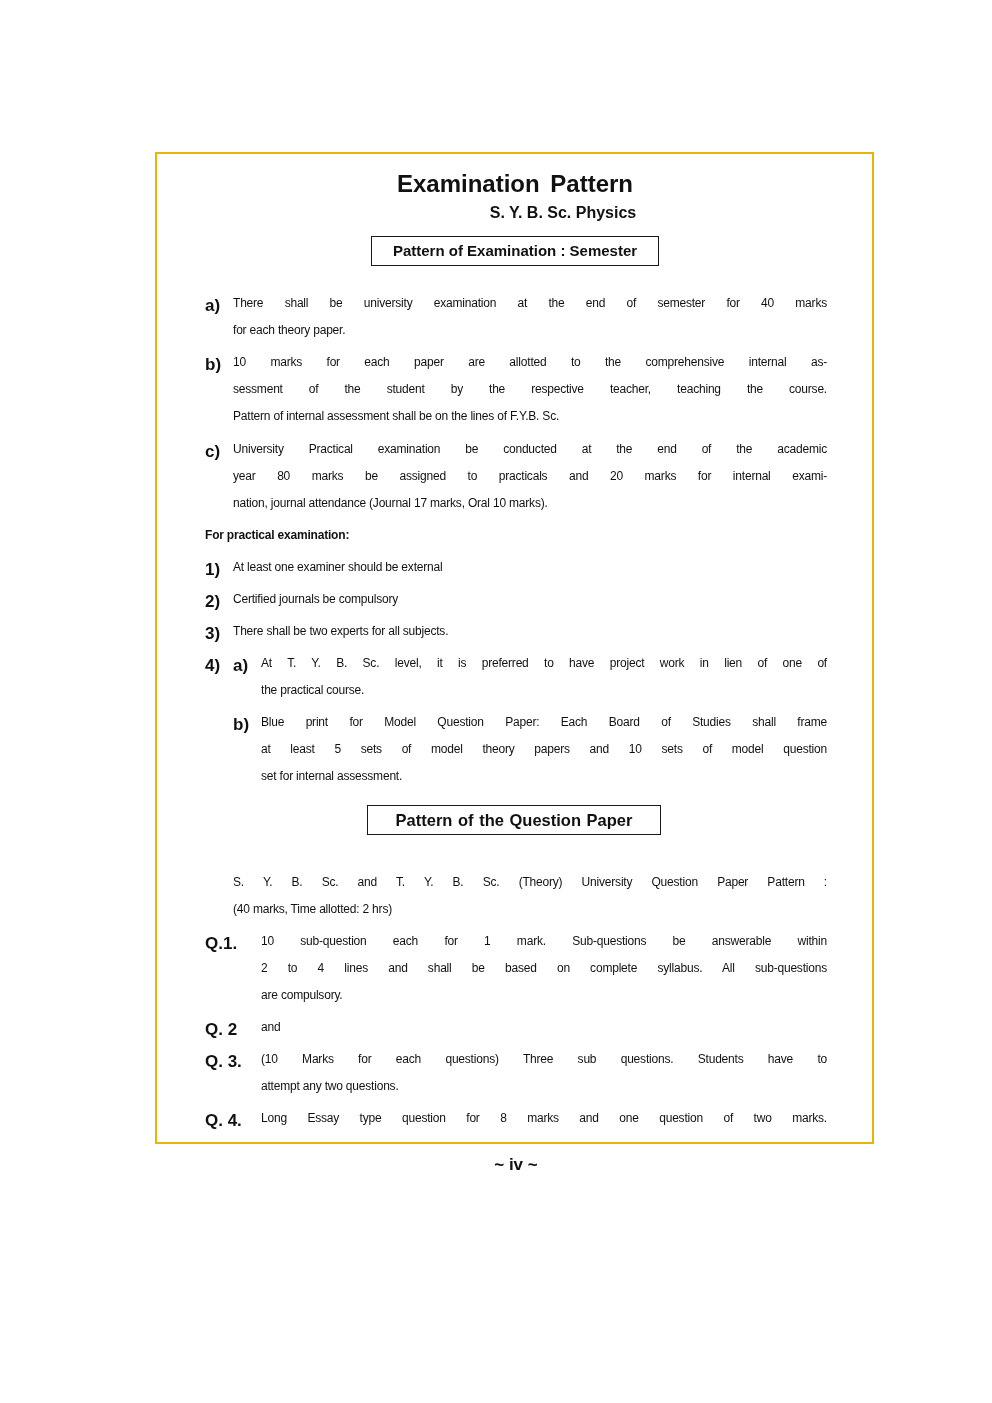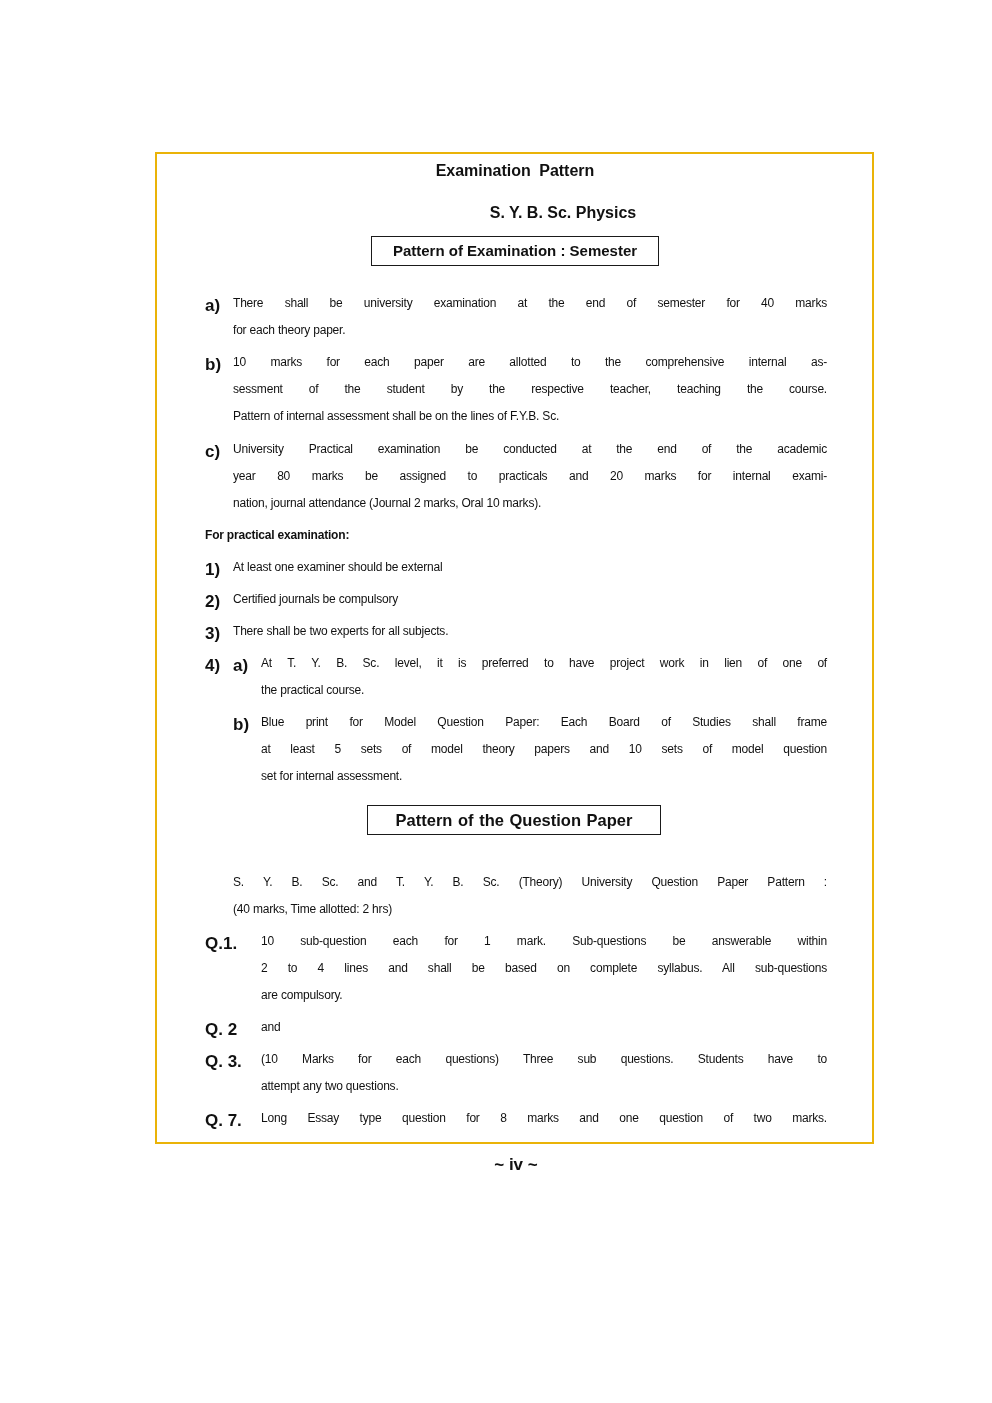--- a/index.html
+++ b/index.html
@@ -6,7 +6,7 @@
   body { width: 992px; height: 1403px; position: relative; font-family: "Liberation Sans", sans-serif; color: #111; }
   .frame { position: absolute; left: 155px; top: 152px; width: 715px; height: 988px; border: 2px solid #eab308; box-sizing: content-box; }
   .abs { position: absolute; white-space: nowrap; }
-  .title { font-size: 16px; font-weight: bold; left: 0; width: 720px; text-align: center; top: 162px; word-spacing: 4px; }
+  .title { font-size: 24px; font-weight: bold; left: 0; width: 720px; text-align: center; top: 170px; word-spacing: 4px; }
   .subtitle { font-size: 16px; font-weight: bold; left: 0; width: 720px; text-align: center; top: 204px; margin-left: 48px; }
   .boxed { position: absolute; border: 1.5px solid #1a1a1a; font-weight: bold; text-align: center; box-sizing: border-box; }
   .box1 { left: 214px; top: 82px; width: 288px; height: 30px; font-size: 15px; line-height: 27px; }

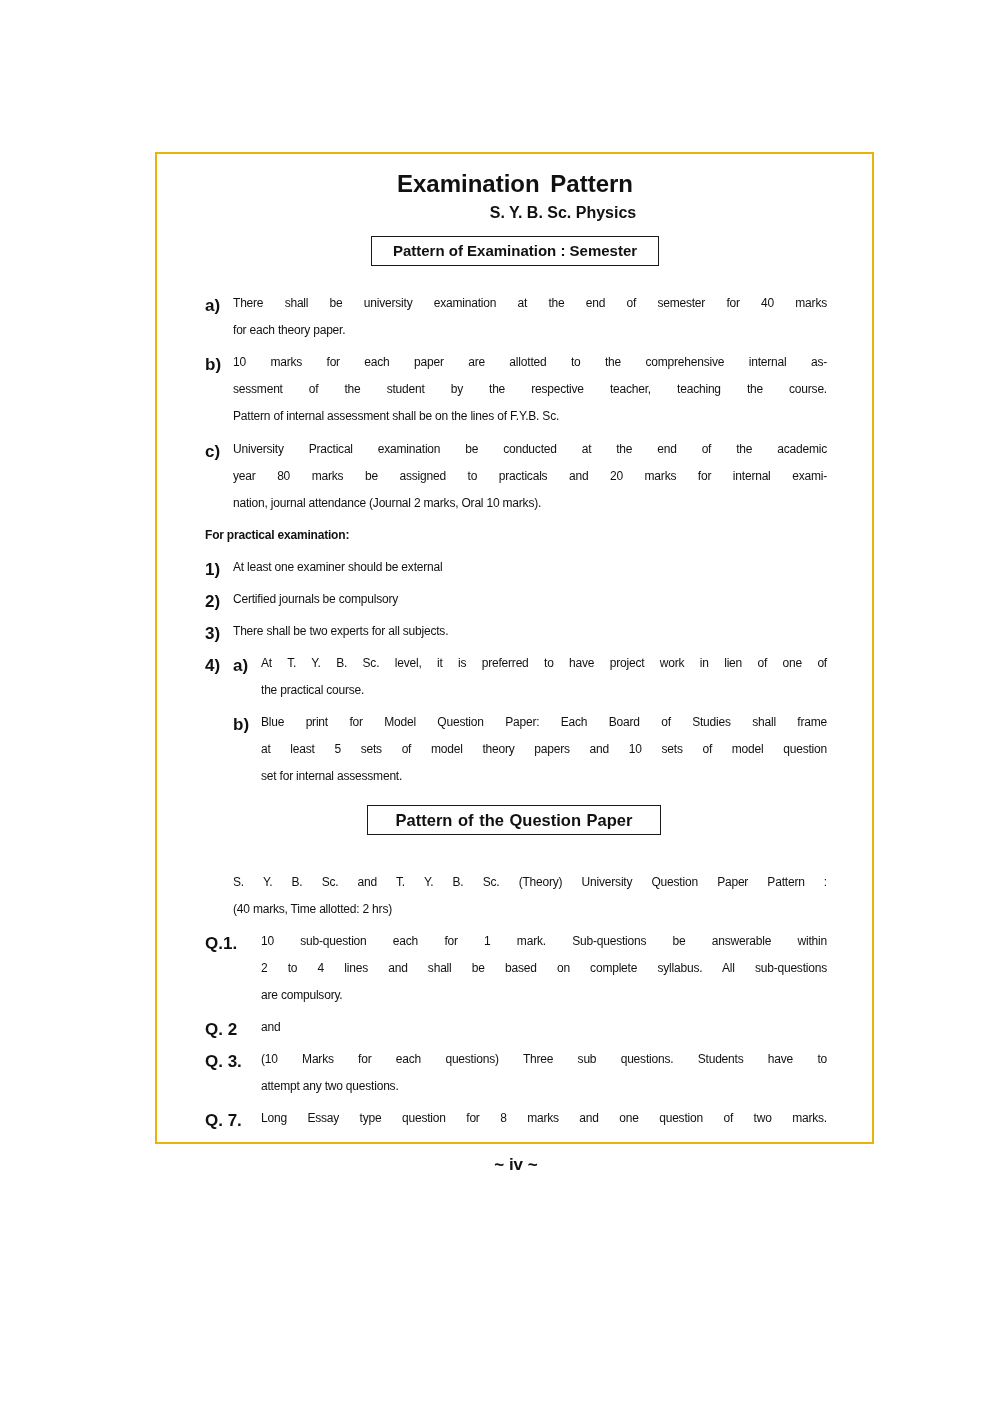--- a/index.html
+++ b/index.html
@@ -41,7 +41,7 @@
     <span class="lbl" style="left:48px;top:288px;">c)</span>
     <span class="line justify" style="left:76px;top:288px;width:594px;">University Practical examination be conducted at the end of the academic</span>
     <span class="line justify" style="left:76px;top:315px;width:594px;">year 80 marks be assigned to practicals and 20 marks for internal exami-</span>
-    <span class="line" style="left:76px;top:342px;">nation, journal attendance (Journal 2 marks, Oral 10 marks).</span>
+    <span class="line" style="left:76px;top:342px;">nation, journal attendance (Journal 17 marks, Oral 10 marks).</span>
   </div>
 
   <span class="line bold" style="left:48px;top:374px;">For practical examination:</span>

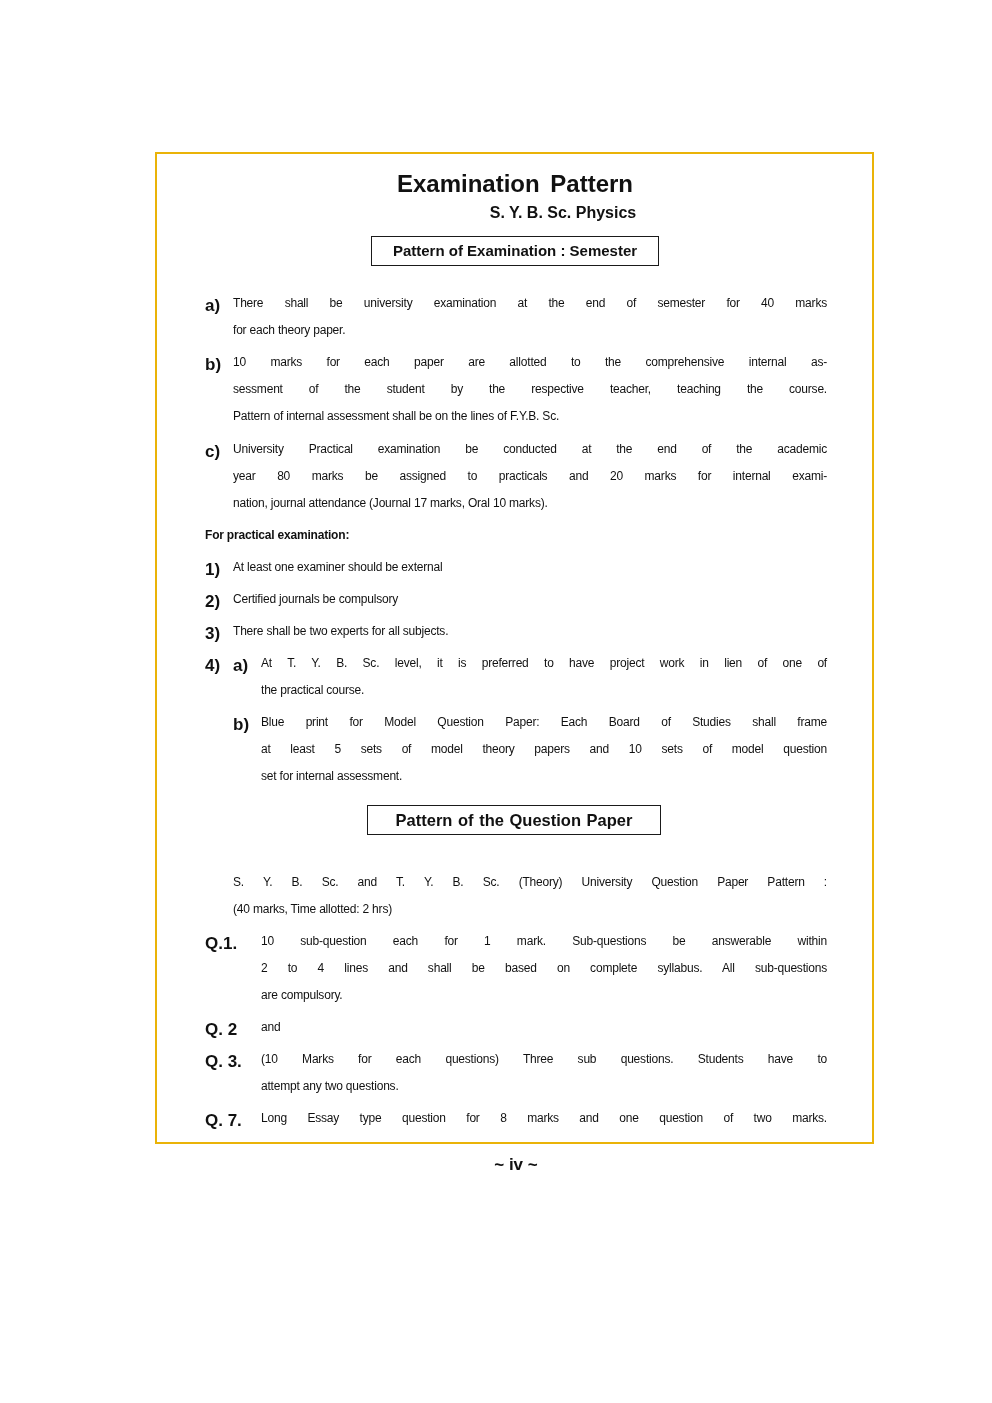--- a/index.html
+++ b/index.html
@@ -90,7 +90,7 @@
     <span class="line" style="left:104px;top:925px;">attempt any two questions.</span>
   </div>
   <div>
-    <span class="lbl" style="left:48px;top:957px;">Q. 7.</span>
+    <span class="lbl" style="left:48px;top:957px;">Q. 4.</span>
     <span class="line justify" style="left:104px;top:957px;width:566px;">Long Essay type question for 8 marks and one question of two marks.</span>
   </div>
 </div>

